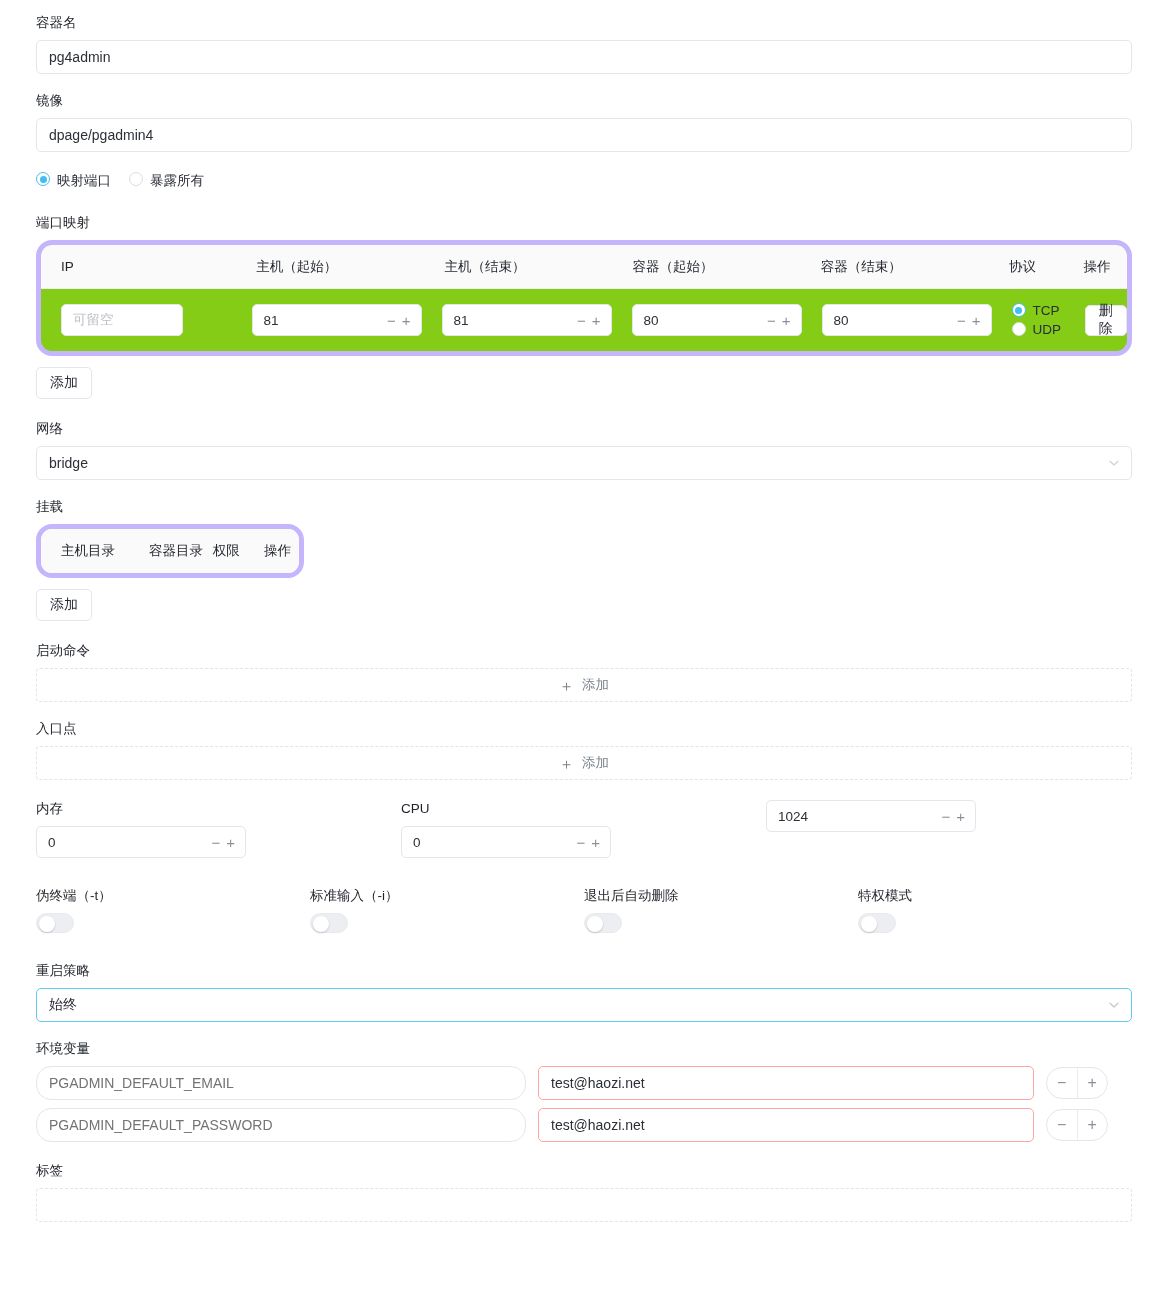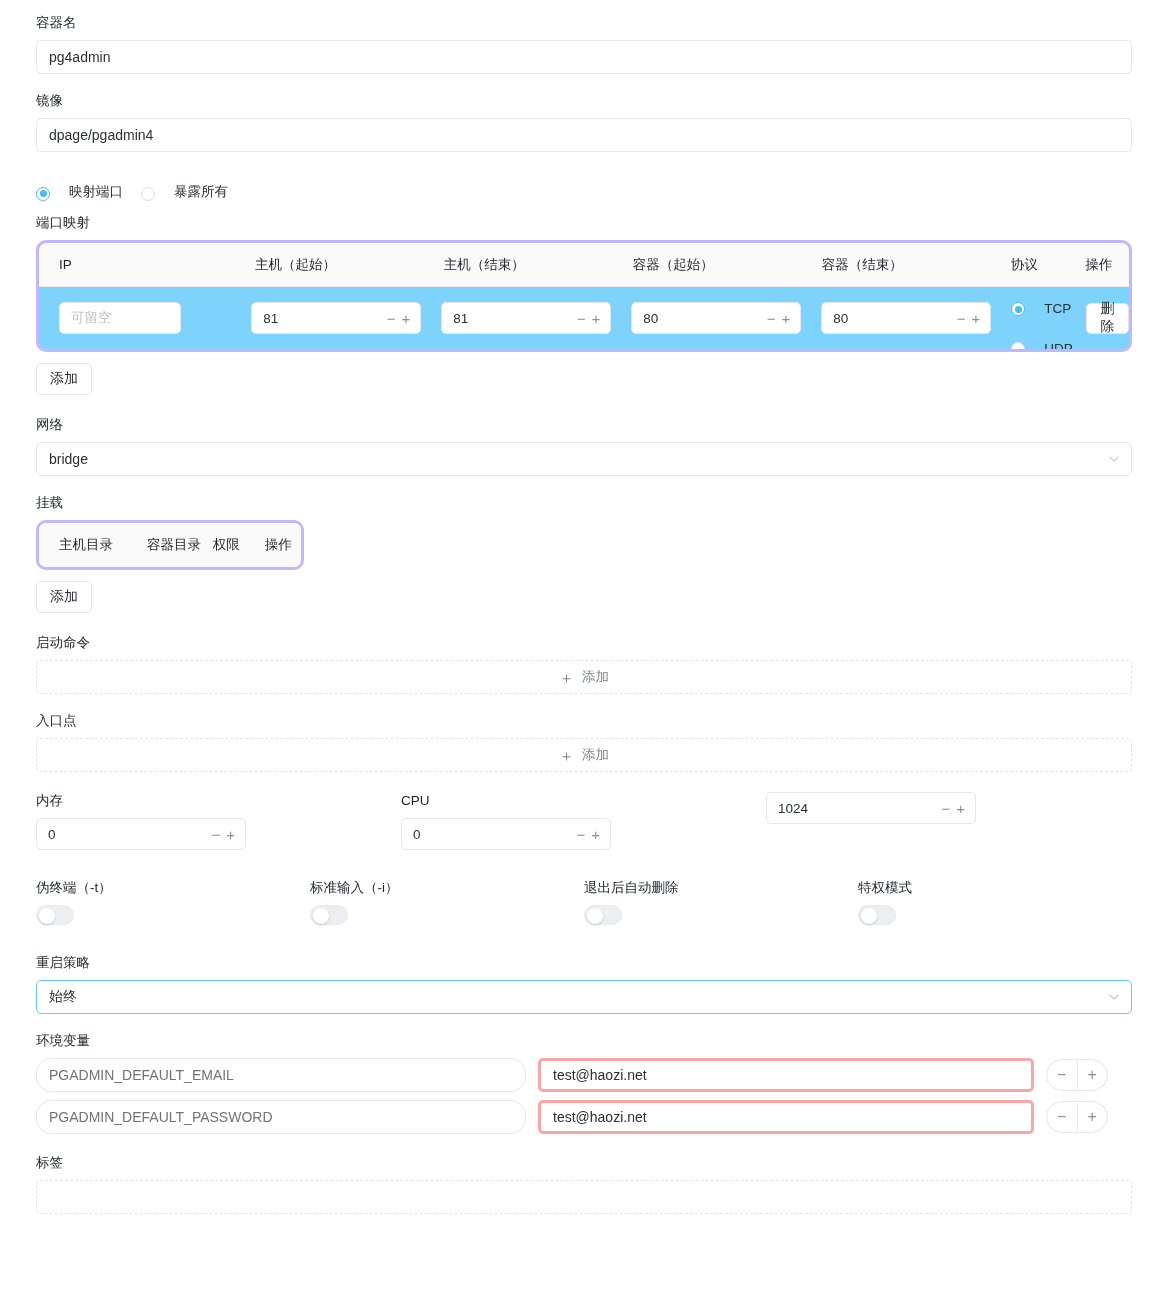--- a/index.html
+++ b/index.html
@@ -59,7 +59,7 @@
 
   
   .radio-row { display:flex; align-items:center; gap:0; margin:0; height:22px; }
-  .radio { display:flex; align-items:flex-end; gap:19px; margin-right:18px; cursor:pointer;margin-top:21px; }
+  .radio { display:flex; align-items:flex-start; gap:7px; margin-right:18px; cursor:pointer; }
   .dot {
     width:14px; height:14px; border-radius:50%;
     border:1px solid #d9dde3; background:#fff;

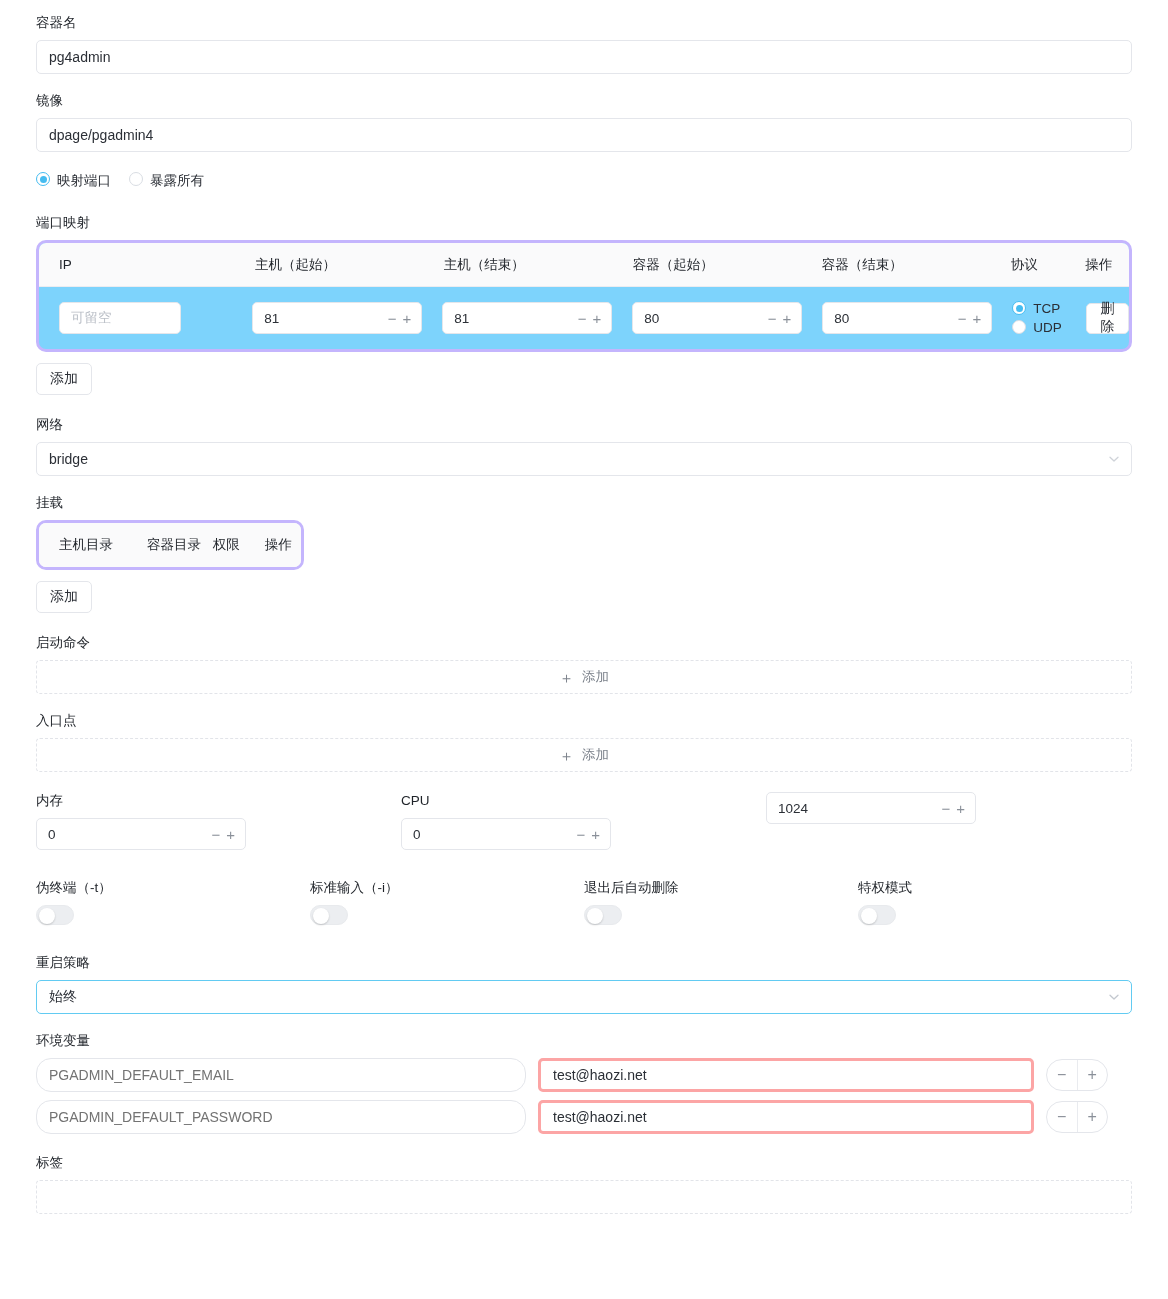--- a/index.html
+++ b/index.html
@@ -75,11 +75,11 @@
 
   
   .tbl {
-    border:3px solid #c4b5fd;
-    border-radius:10px;
+    border:5px solid #c4b5fd;
+    border-radius:16px;
     width:1096px;
     overflow:hidden;
-    background:#7dd3fc;
+    background:#84cc16;
   }
   .tbl.mounts { width:268px; }
   .thead {

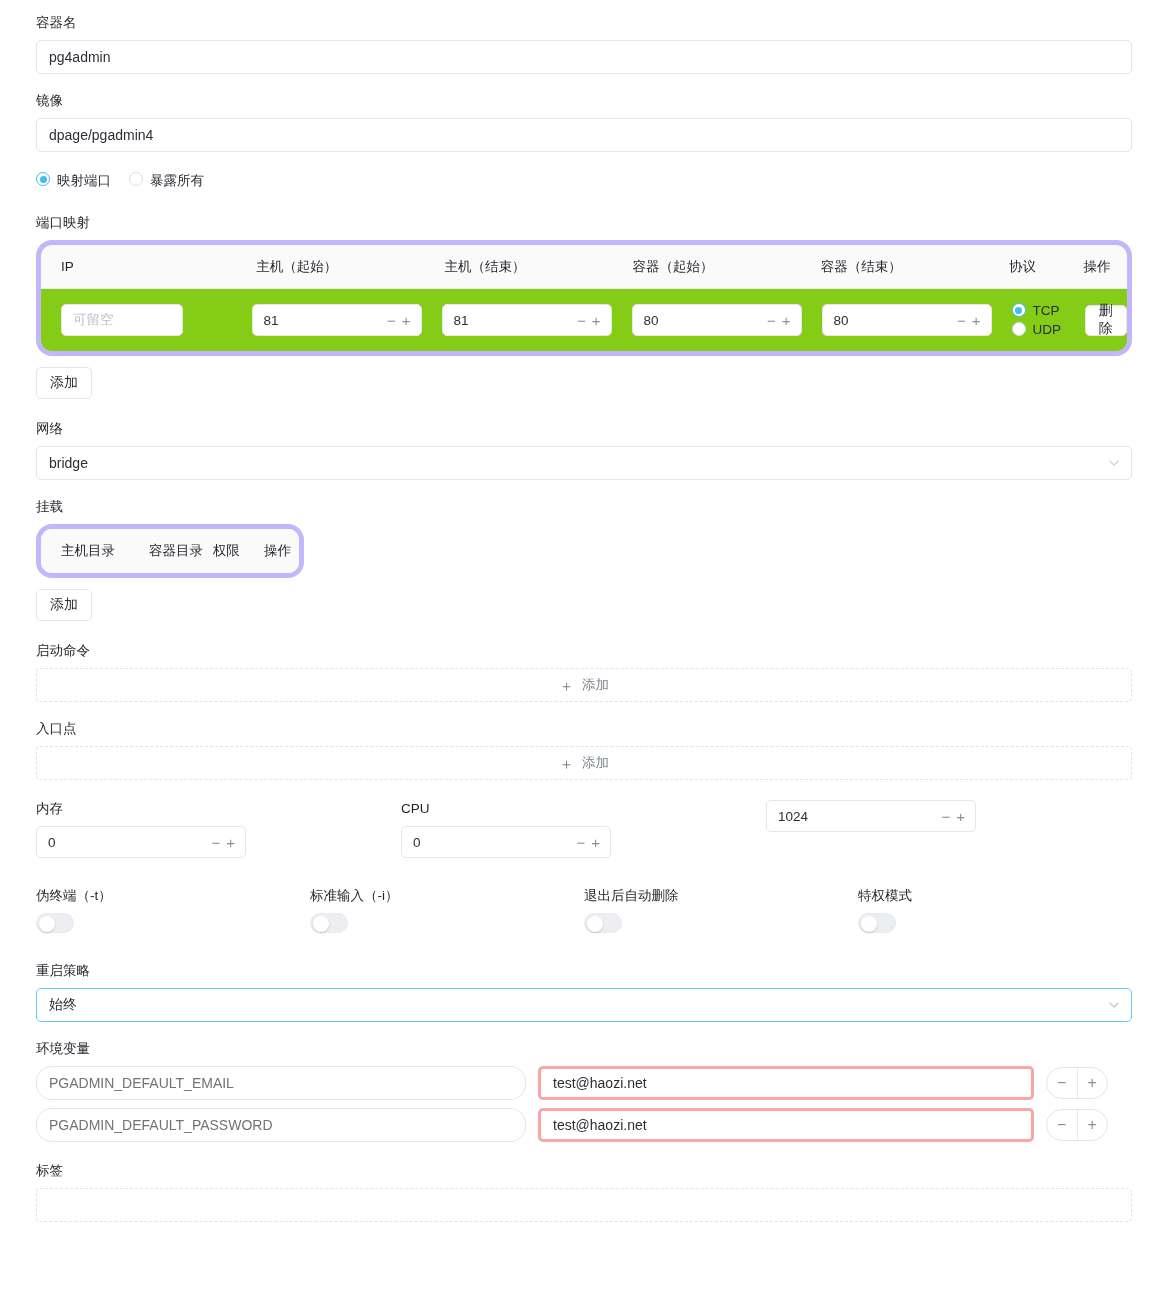--- a/index.html
+++ b/index.html
@@ -190,7 +190,7 @@
   }
   .envval {
     width:496px; height:34px;
-    border:3px solid #fca5a5; border-radius:5px; background:#fff;
+    border:1px solid #fca5a5; border-radius:5px; background:#fff;
     display:flex; align-items:center; padding:0 12px;
     font-size:14px; color:#2b2f36;
   }

